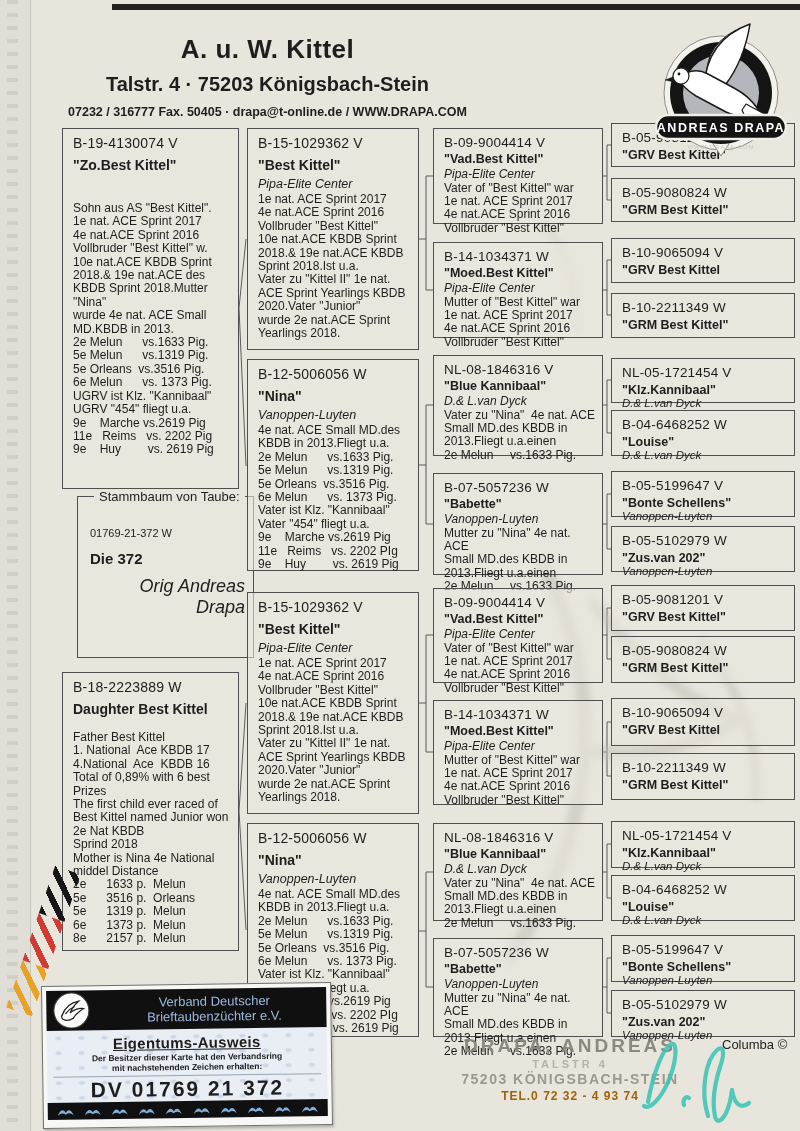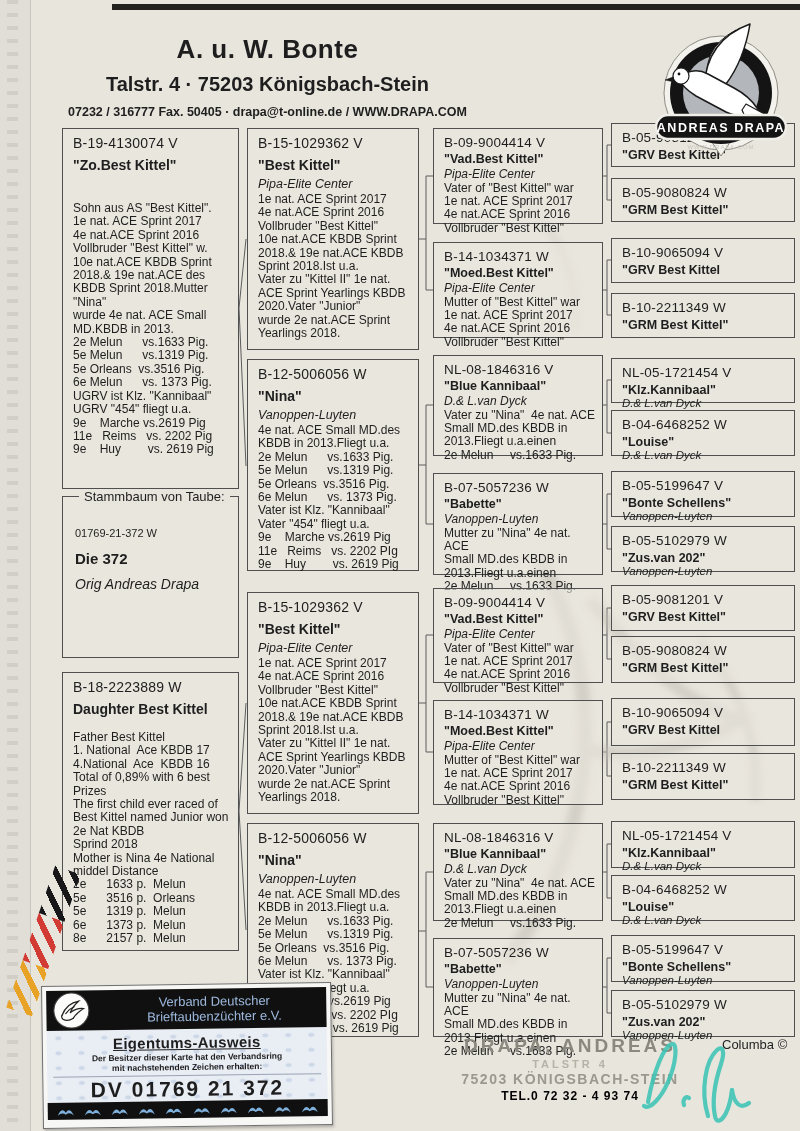--- a/index.html
+++ b/index.html
@@ -122,7 +122,7 @@
   <div class="topedge"></div>
 
   <div class="header">
-    <div class="h-name">A. u. W. Bonte</div>
+    <div class="h-name">A. u. W. Kittel</div>
     <div class="h-addr">Talstr. 4  ·  75203 Königsbach-Stein</div>
     <div class="h-contact">07232 / 316777 Fax. 50405  ·  drapa@t-online.de / WWW.DRAPA.COM</div>
   </div>

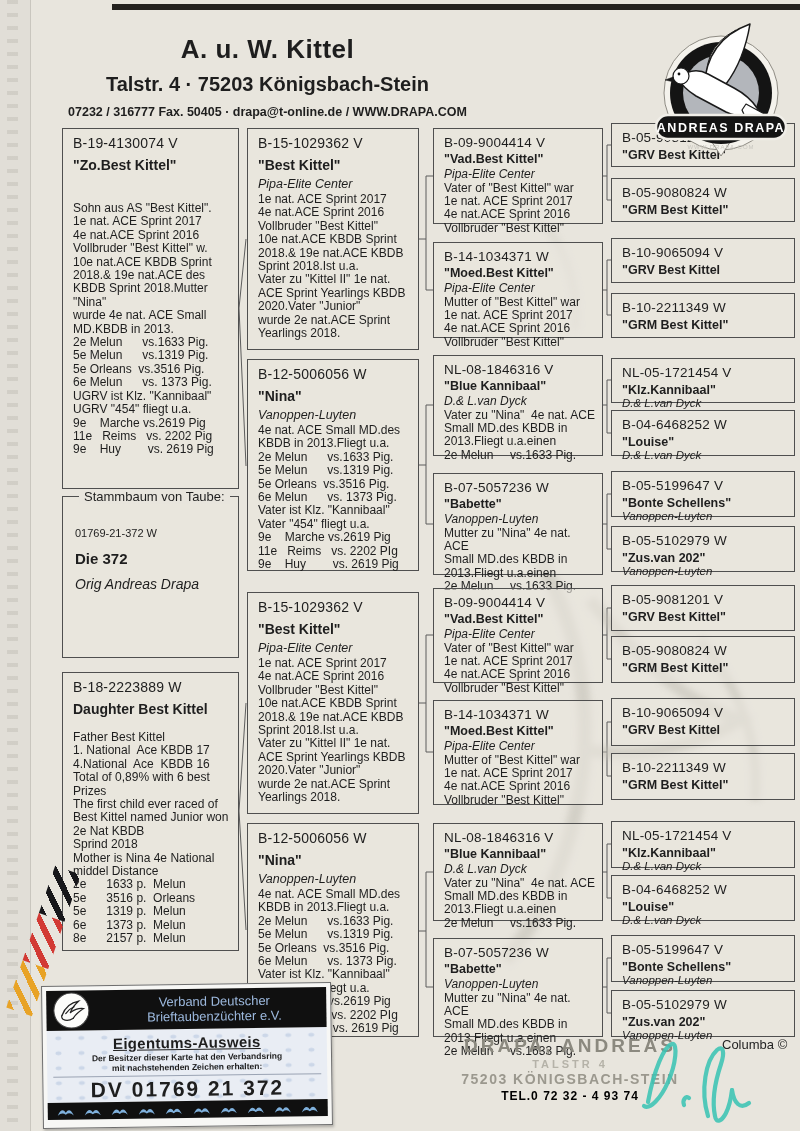--- a/index.html
+++ b/index.html
@@ -36,7 +36,7 @@
   .xs .strain{font-size:11.5px;margin-bottom:0;}
 
   
-  .subject{position:absolute;left:62px;top:496px;width:177px;height:162px;border:1px solid #4f4f4f;
+  .subject{position:absolute;left:77px;top:496px;width:177px;height:162px;border:1px solid #4f4f4f;
         box-sizing:border-box;padding:30px 8px 0 12px;background:rgba(233,230,222,.6);z-index:2;}
   .subject .legend{position:absolute;top:-8px;left:16px;background:#e8e5dd;padding:0 5px;font-size:13px;}
   .subj-ring{font-size:11px;}

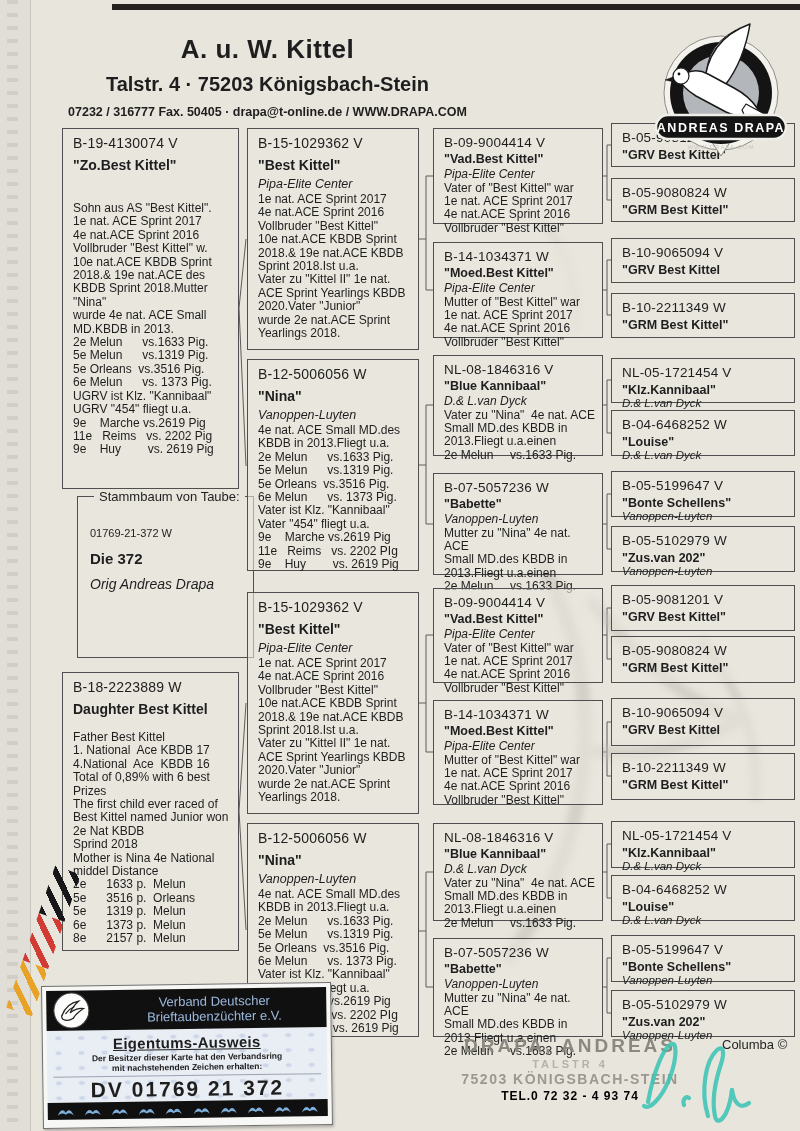--- a/index.html
+++ b/index.html
@@ -41,7 +41,7 @@
   .subject .legend{position:absolute;top:-8px;left:16px;background:#e8e5dd;padding:0 5px;font-size:13px;}
   .subj-ring{font-size:11px;}
   .subj-name{font-size:15px;font-weight:bold;margin-top:11px;}
-  .subj-orig{font-size:14px;font-style:italic;margin-top:9px;}
+  .subj-orig{font-size:18px;font-style:italic;margin-top:9px;text-align:right;}
 
   svg.connectors,svg.watermark{position:absolute;left:0;top:0;z-index:0;}
   svg.watermark{z-index:1;}

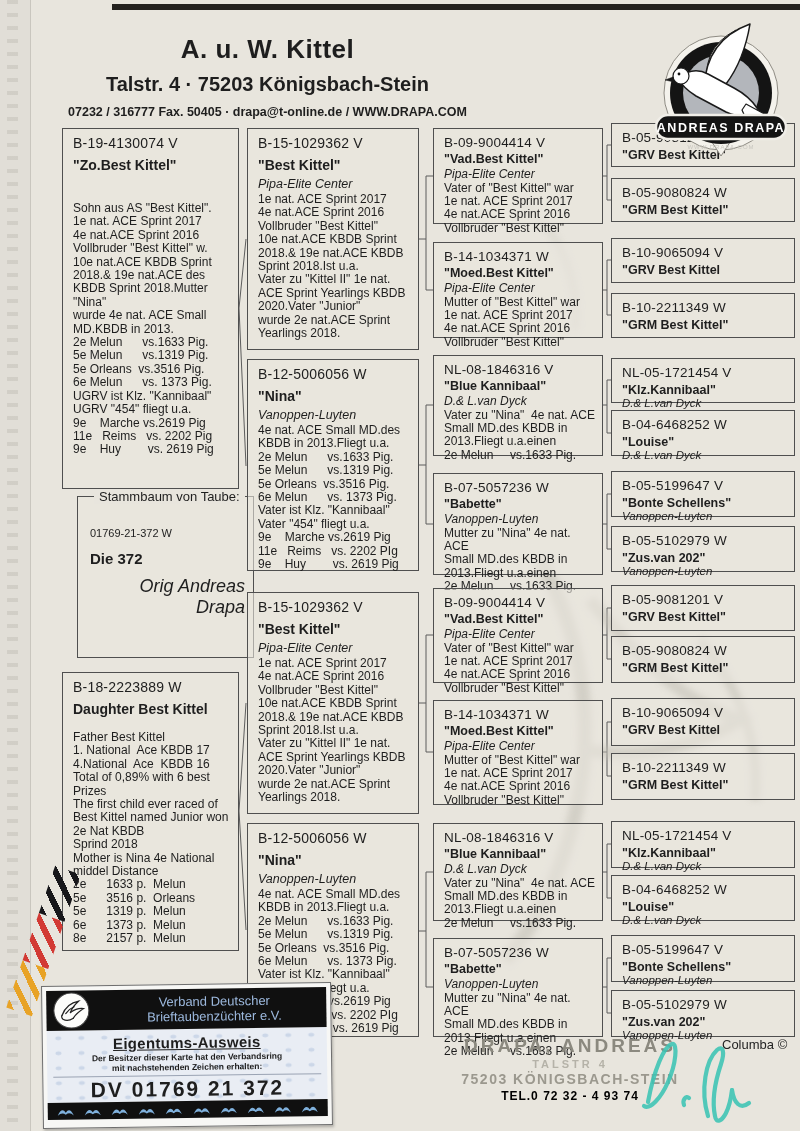--- a/index.html
+++ b/index.html
@@ -77,7 +77,7 @@
   .stp1{font-size:19px;font-weight:bold;letter-spacing:3px;color:#8b897f;}
   .stp2{font-size:11px;font-weight:bold;letter-spacing:3px;color:#b5b2a8;margin-top:1px;}
   .stp3{font-size:14px;font-weight:bold;letter-spacing:1.5px;color:#9b988e;margin-top:1px;}
-  .stp4{font-size:12px;font-weight:bold;letter-spacing:1px;color:#000000;margin-top:2px;}
+  .stp4{font-size:12px;font-weight:bold;letter-spacing:1px;color:#a16207;margin-top:2px;}
   .columba{position:absolute;left:722px;top:1037px;font-size:13px;color:#232323;z-index:3;}
   svg.signature{position:absolute;left:618px;top:1028px;z-index:7;}
 </style>

